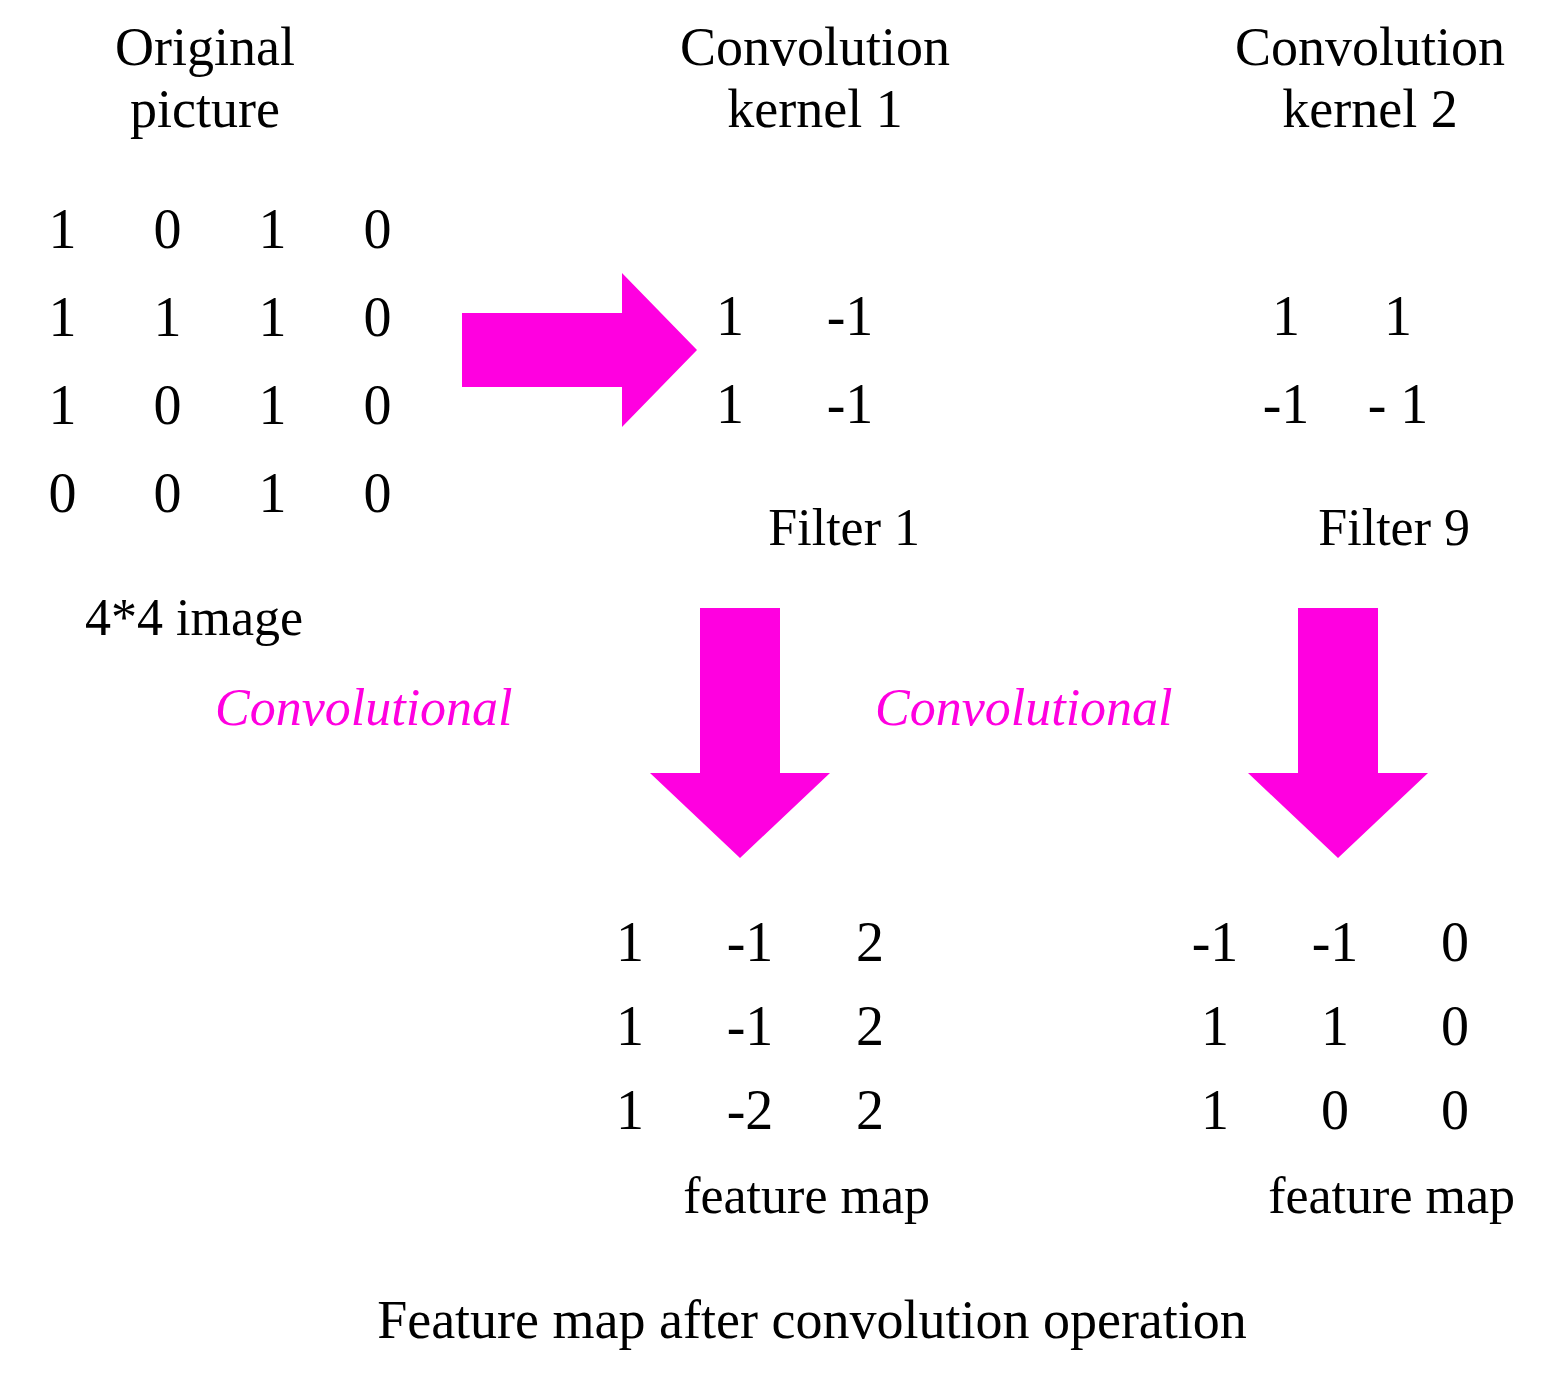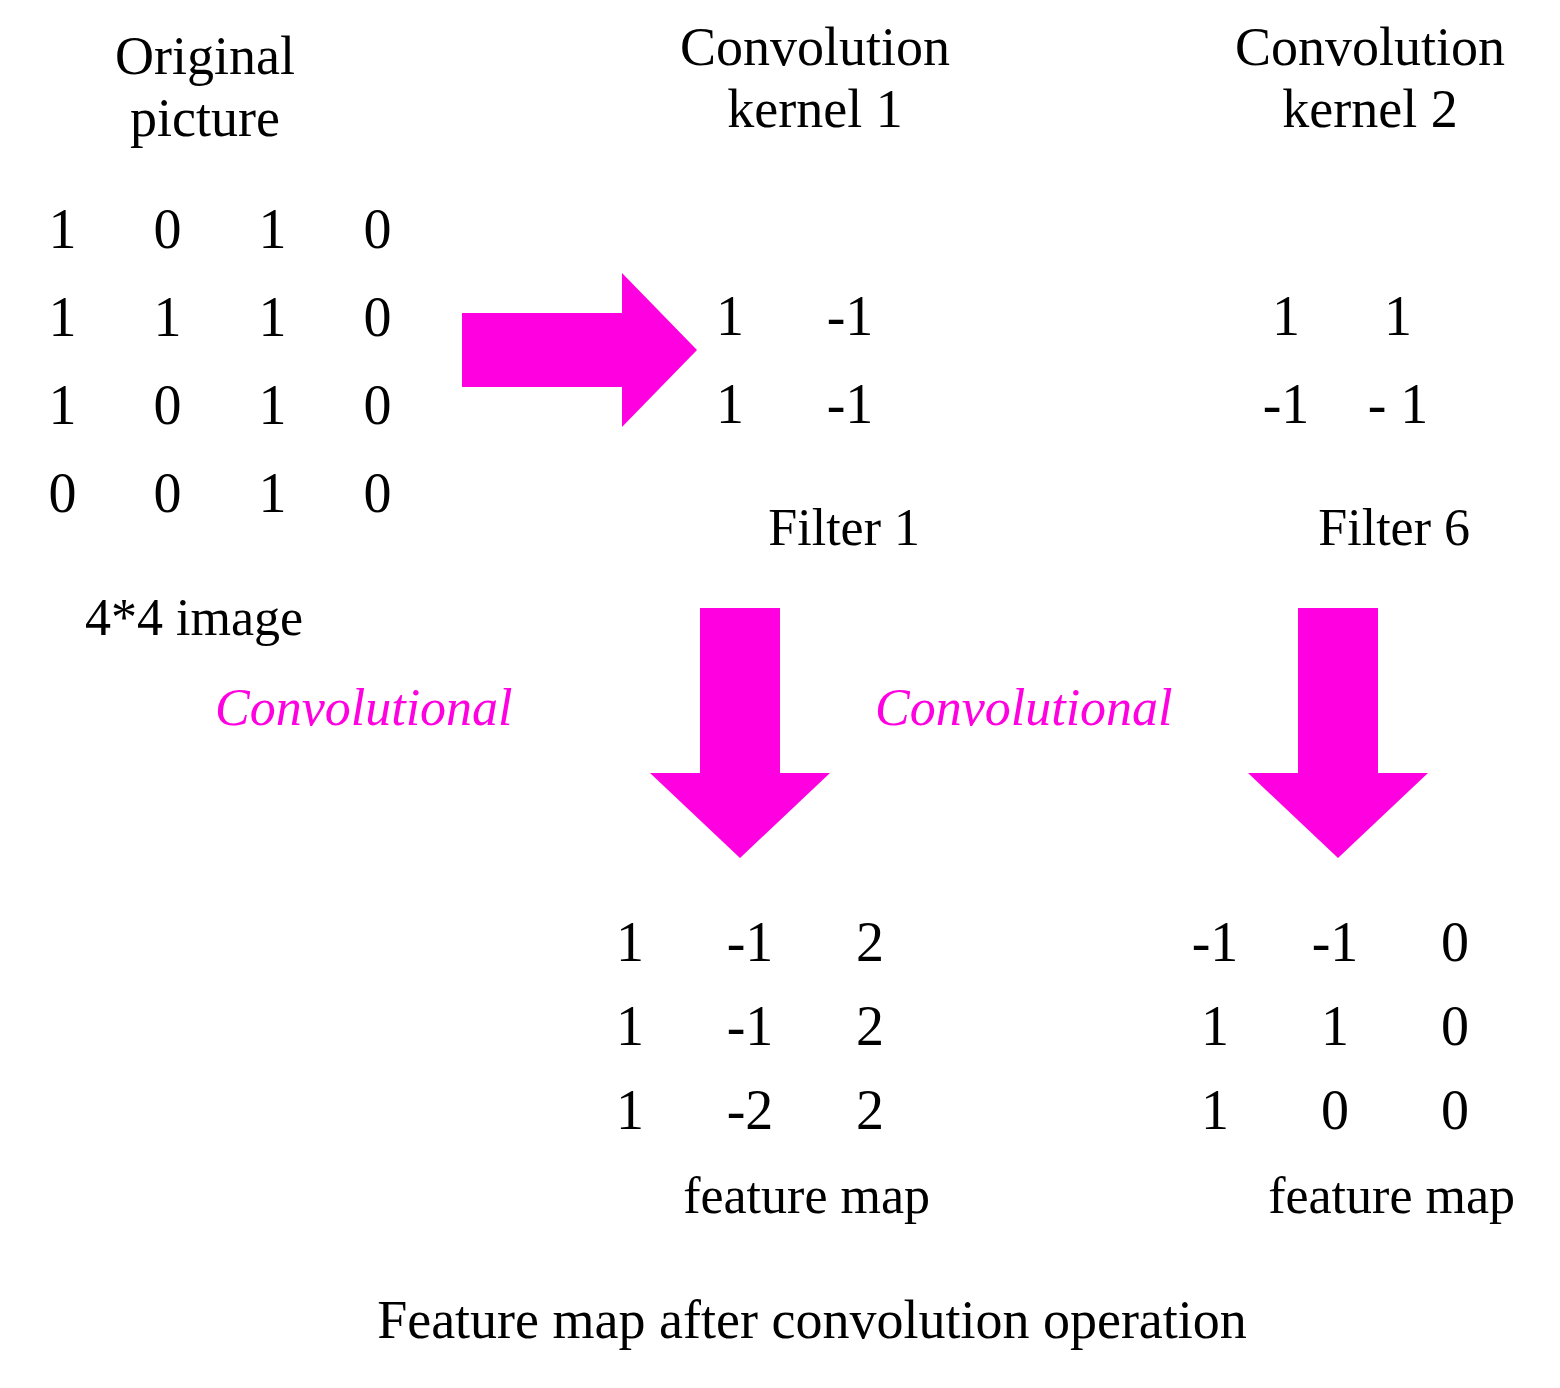--- a/index.html
+++ b/index.html
@@ -59,7 +59,7 @@
 </head>
 <body>
 
-<div class="abs title" style="left:40px; top:16px; width:330px;margin-top:9px;">Original
+<div class="abs title" style="left:40px; top:16px; width:330px;">Original
 picture</div>
 
 <div class="abs title" style="left:635px; top:16px; width:360px;">Convolution

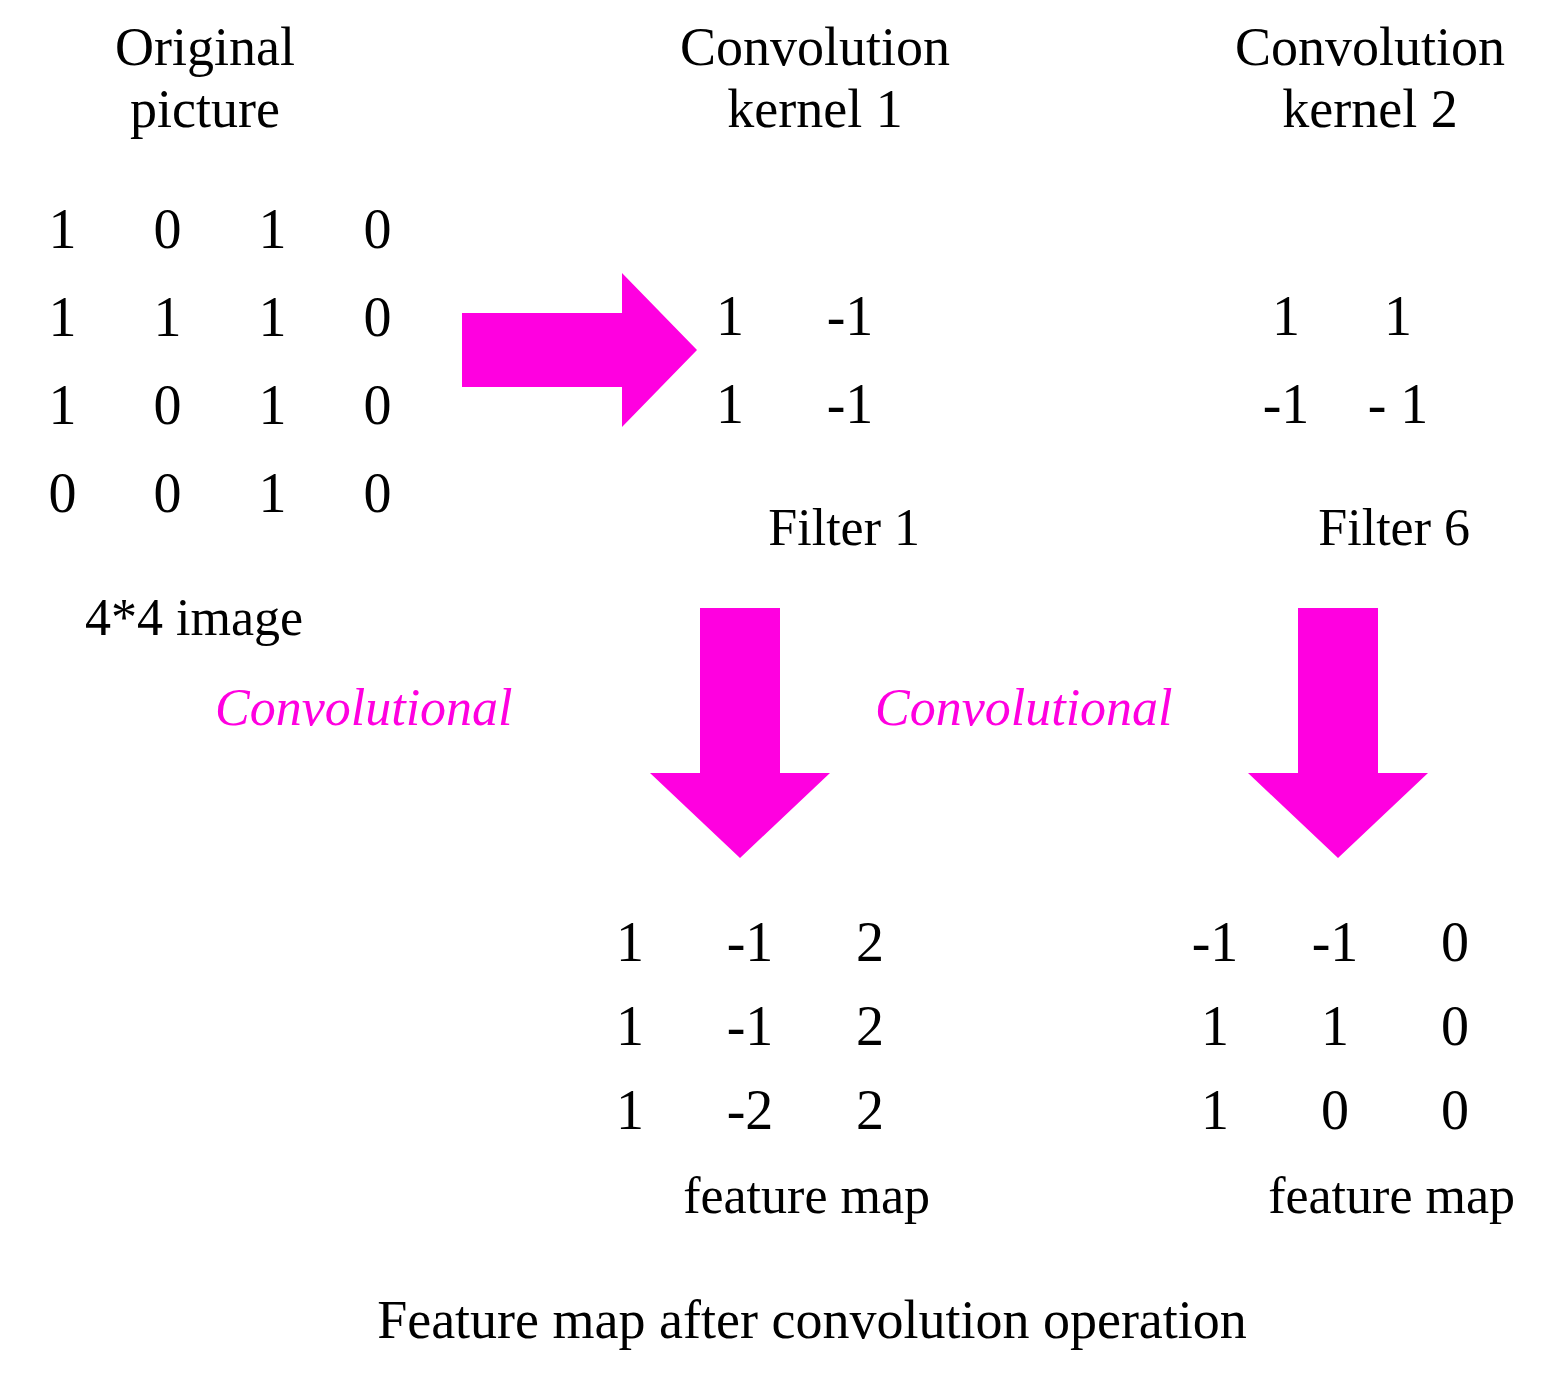--- a/index.html
+++ b/index.html
@@ -114,7 +114,7 @@
   <div class="cell">- 1</div>
 </div>
 
-<div class="abs label" style="left:1220px; top:500px; width:250px;">Filter 6</div>
+<div class="abs label" style="left:1220px; top:500px; width:250px;">Filter 9</div>
 
 <div class="abs" style="left:650px; top:608px;">
   <svg width="180" height="250" viewBox="0 0 180 250">

